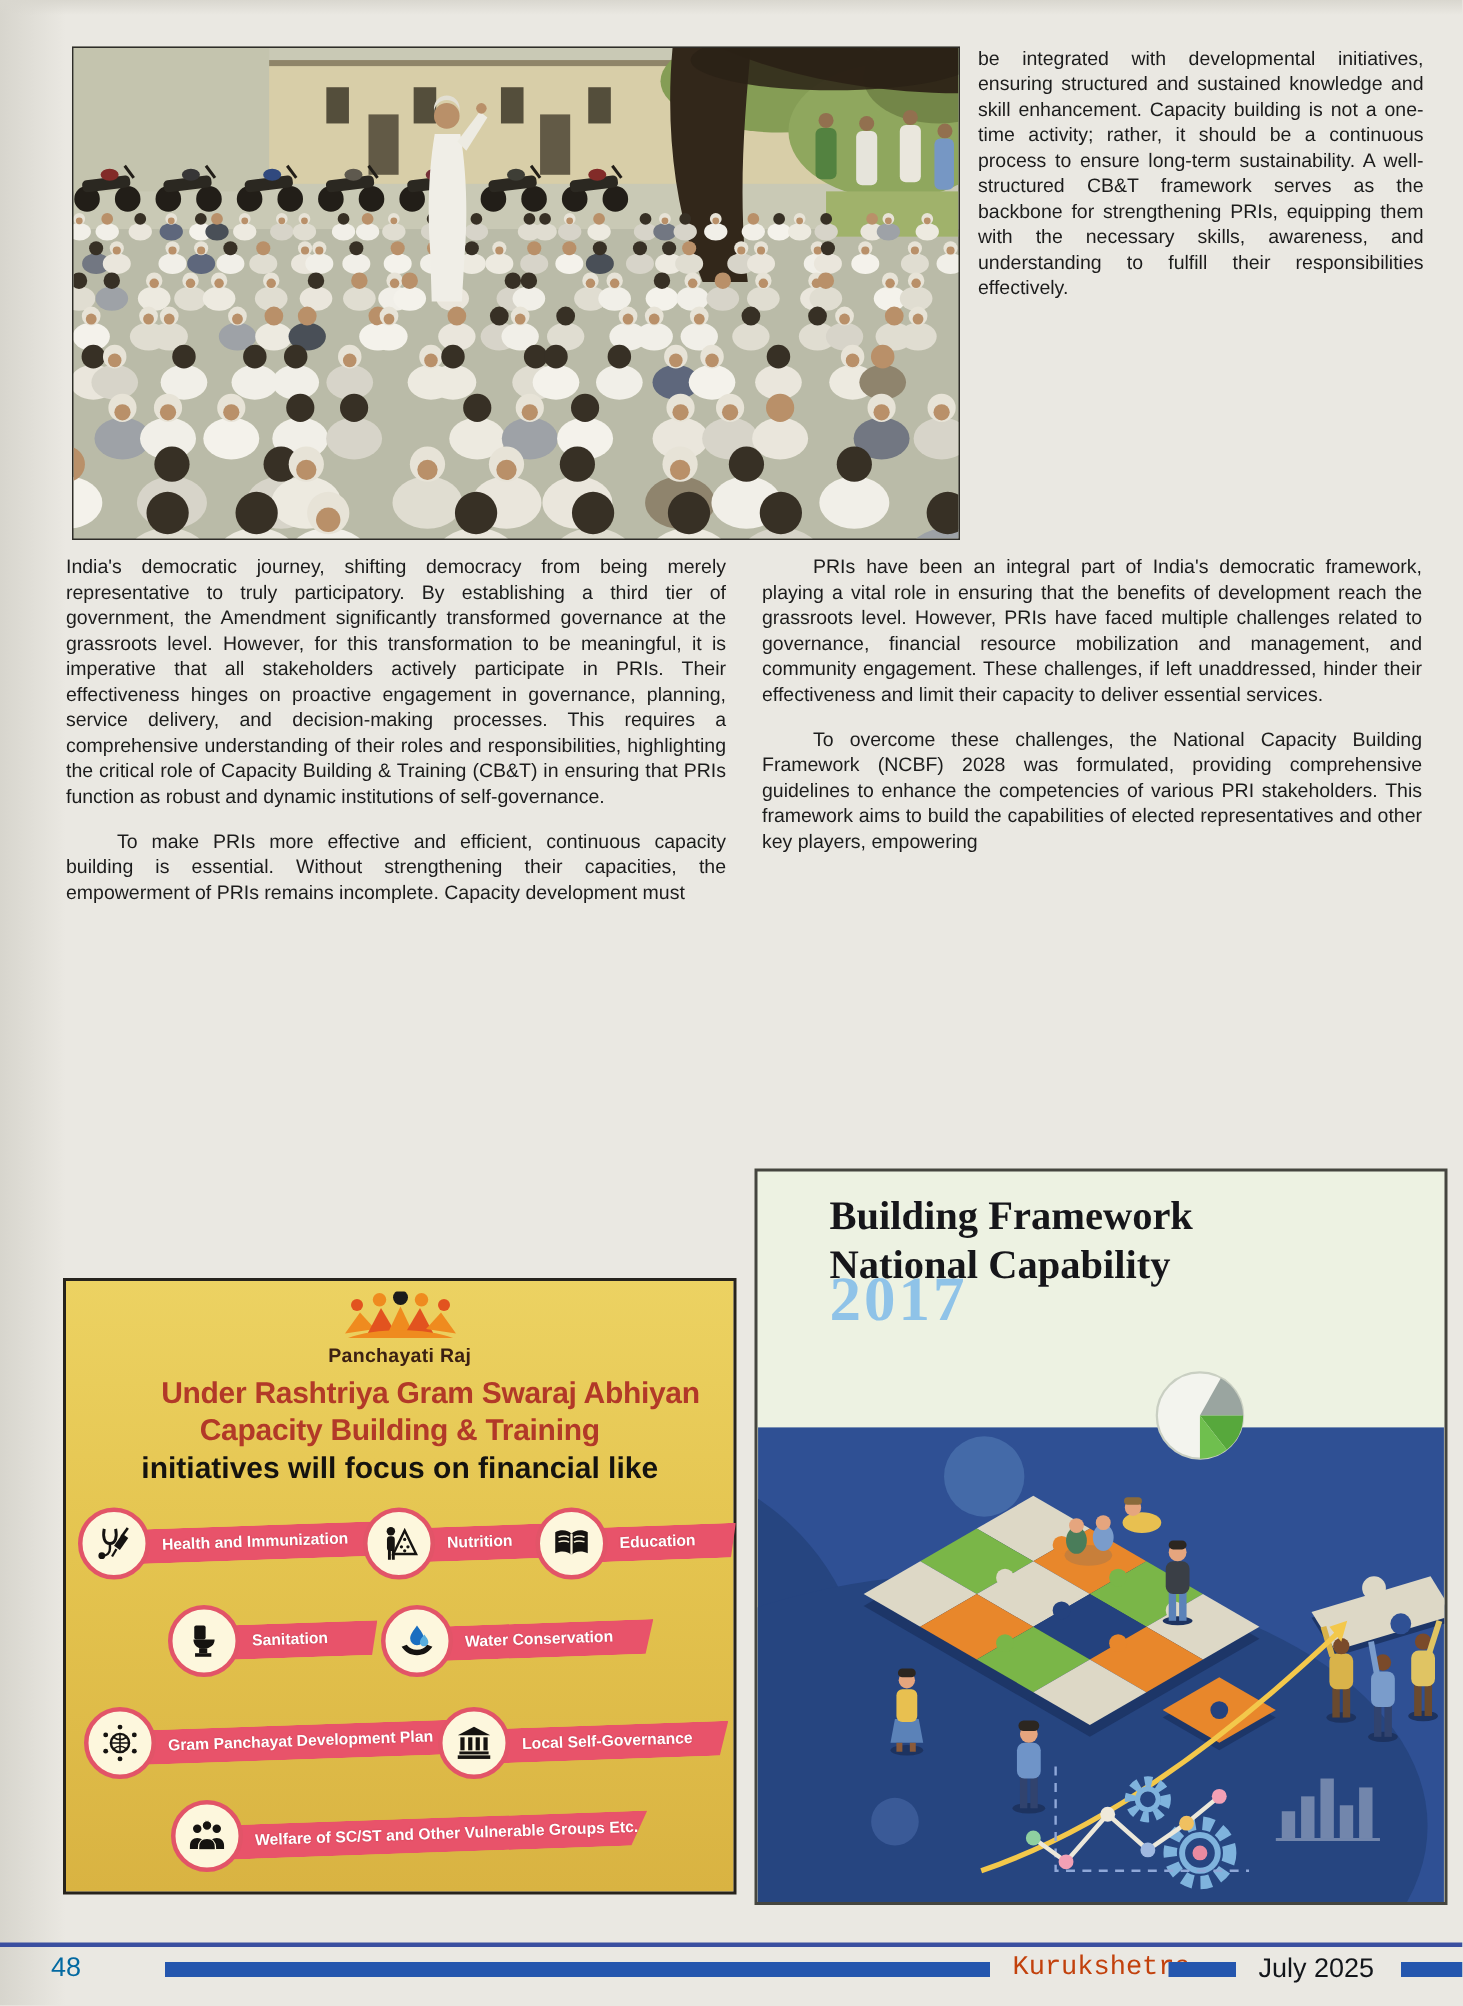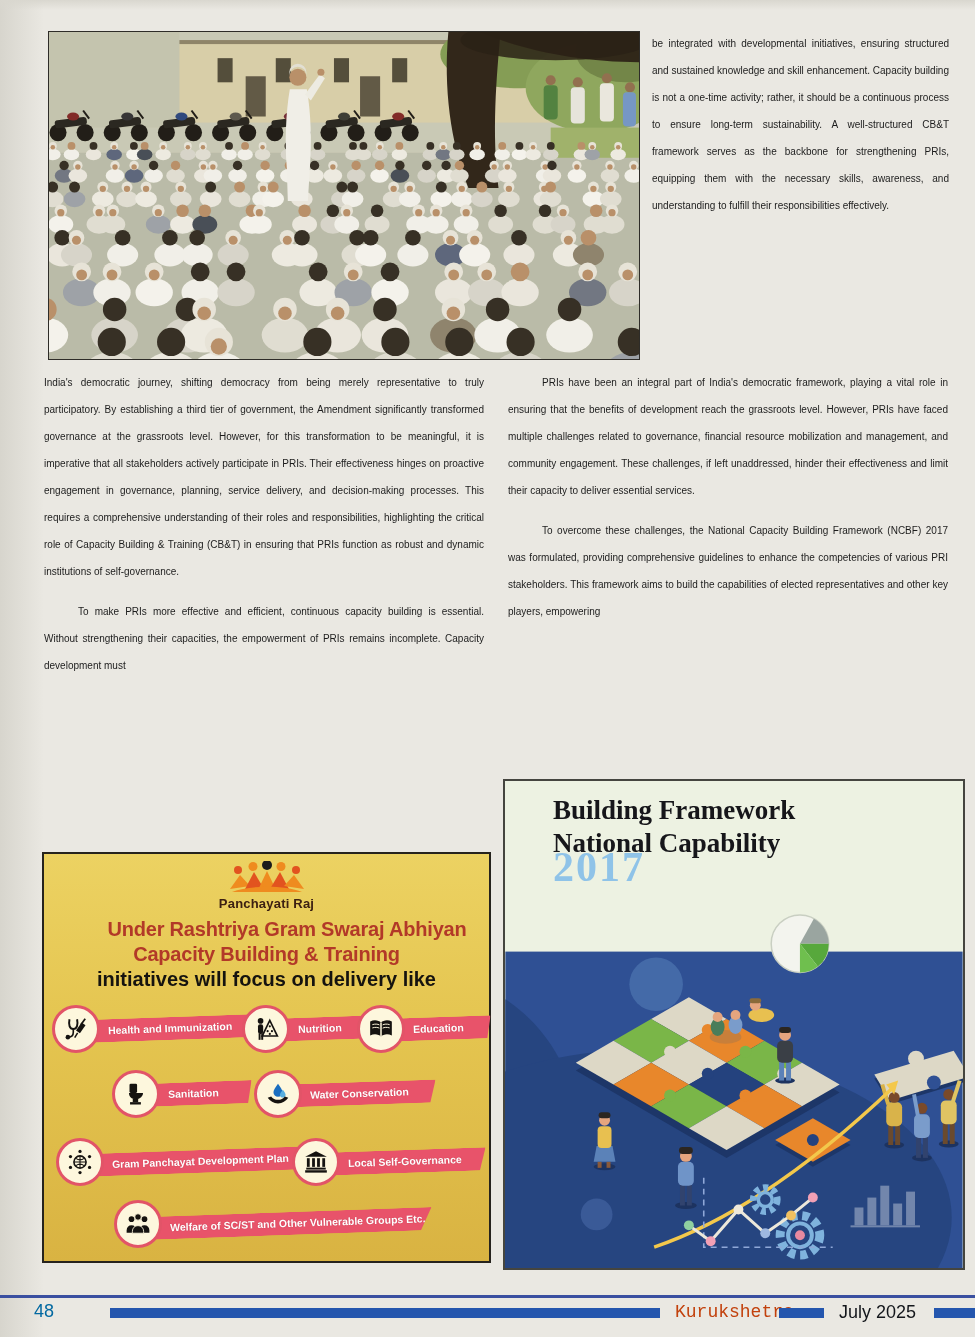--- a/index.html
+++ b/index.html
@@ -20,7 +20,7 @@
   .photo svg{display:block;width:100%;height:100%;}
 
   
-  .bodytext{font-size:10px;line-height:27px;text-align:justify;color:#1c1c1c;}
+  .bodytext{font-size:13px;line-height:17px;text-align:justify;color:#1c1c1c;}
   .bodytext p{margin:0;}
   .col-right-top{position:absolute;left:652px;top:30px;width:297px;}
   .col-left{position:absolute;left:44px;top:369px;width:440px;}

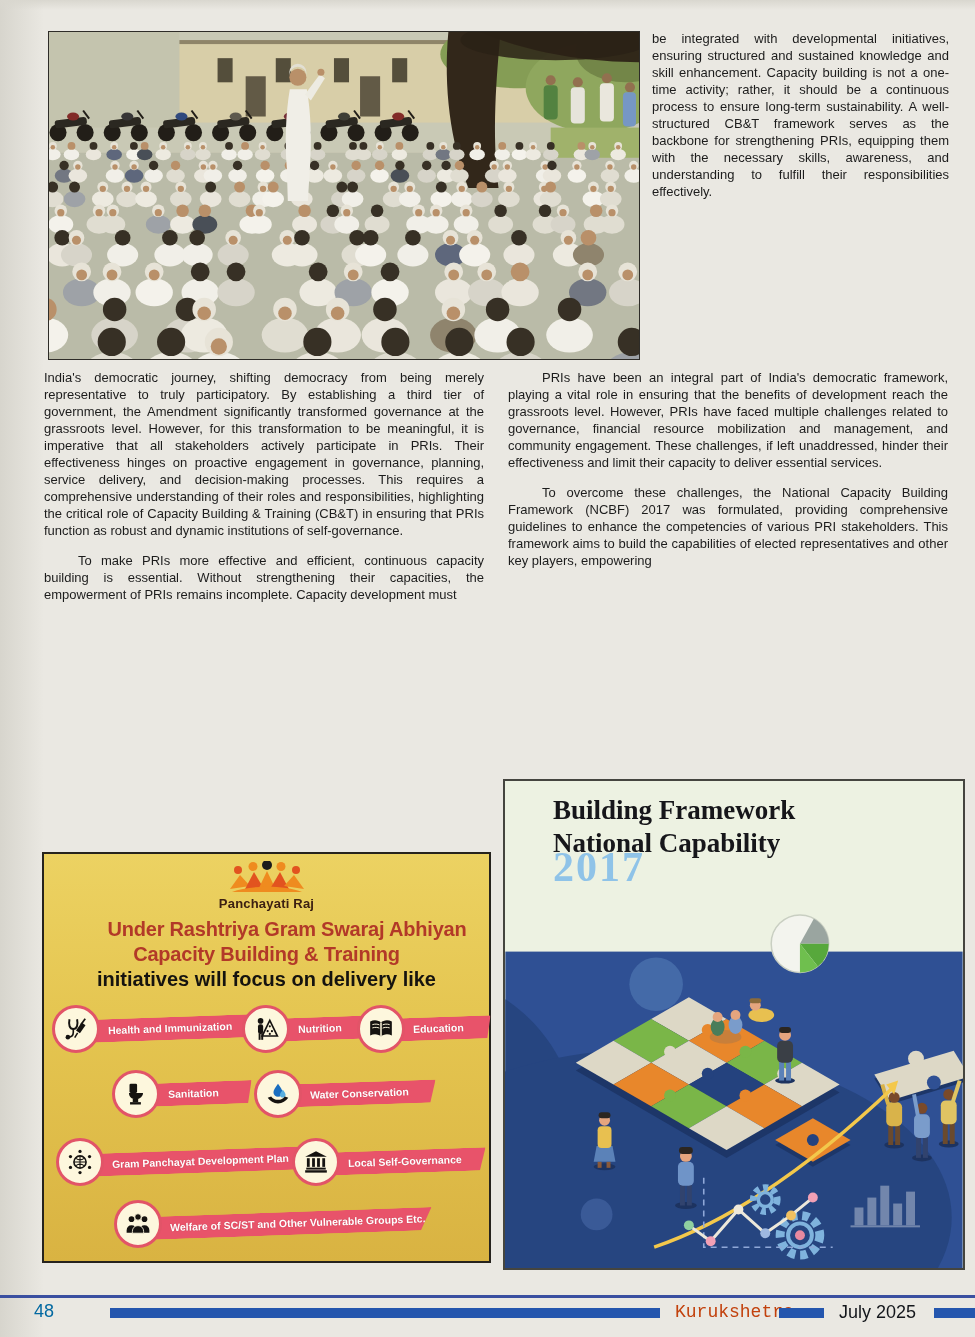--- a/index.html
+++ b/index.html
@@ -543,7 +543,7 @@
 
 <div class="col-right bodytext">
   <p class="indent">PRIs have been an integral part of India's democratic framework, playing a vital role in ensuring that the benefits of development reach the grassroots level. However, PRIs have faced multiple challenges related to governance, financial resource mobilization and management, and community engagement. These challenges, if left unaddressed, hinder their effectiveness and limit their capacity to deliver essential services.</p>
-  <p class="indent gap">To overcome these challenges, the National Capacity Building Framework (NCBF) 2017 was formulated, providing comprehensive guidelines to enhance the competencies of various PRI stakeholders. This framework aims to build the capabilities of elected representatives and other key players, empowering</p>
+  <p class="indent gap">To overcome these challenges, the National Capacity Building Framework (NCBF) 2028 was formulated, providing comprehensive guidelines to enhance the competencies of various PRI stakeholders. This framework aims to build the capabilities of elected representatives and other key players, empowering</p>
 </div>
 
 <div class="infog">

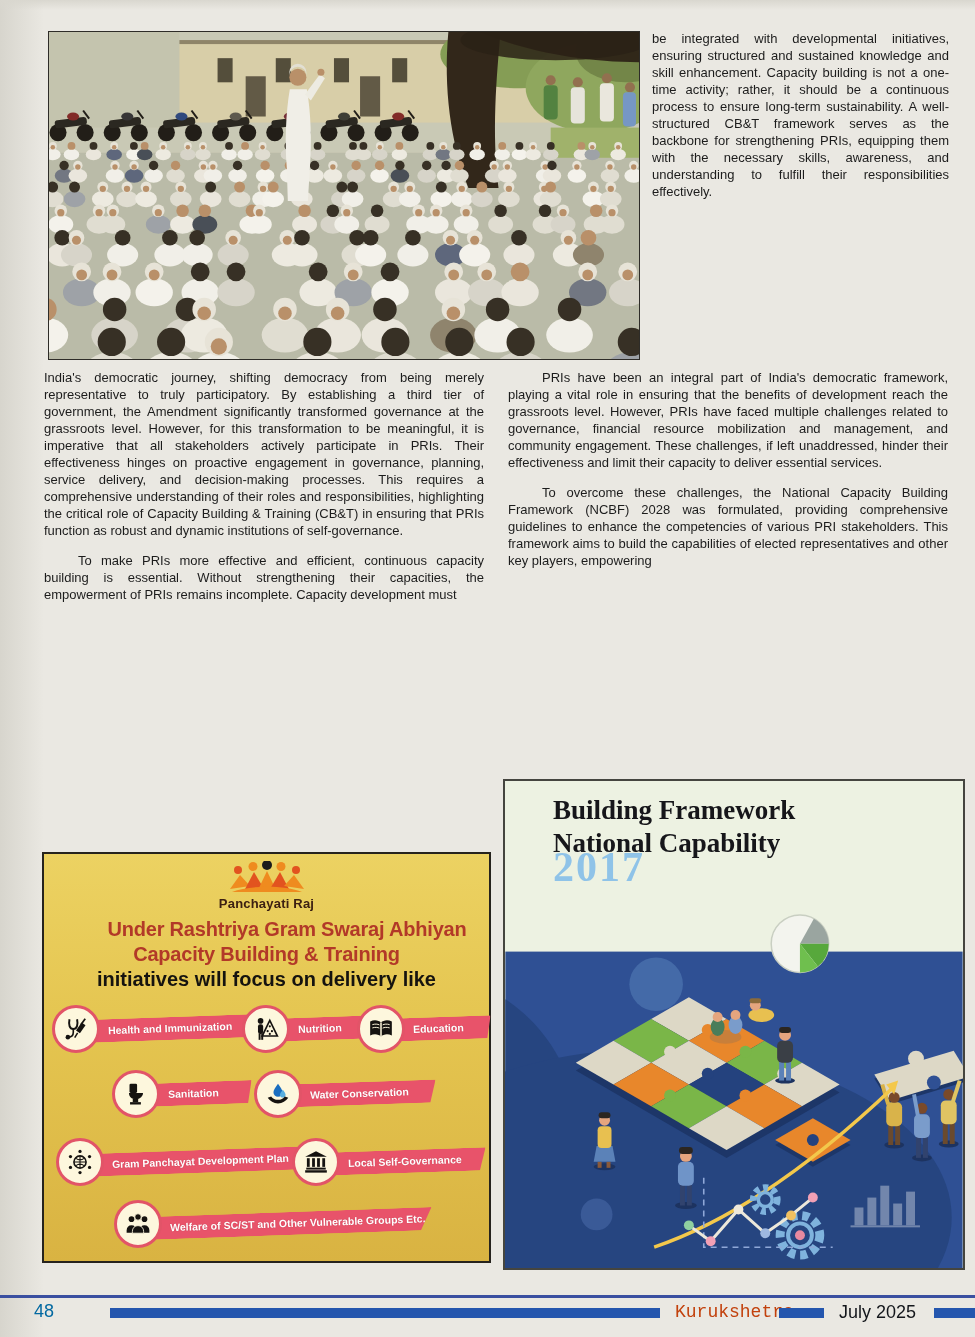--- a/index.html
+++ b/index.html
@@ -565,7 +565,7 @@
   </div>
   <div class="ig-title1">Under Rashtriya Gram Swaraj Abhiyan</div>
   <div class="ig-title2">Capacity Building &amp; Training</div>
-  <div class="ig-sub">initiatives will focus on delivery like</div>
+  <div class="ig-sub">initiatives will focus on financial like</div>
 
   <div class="info-item it1">
     <div class="ribbon">Health and Immunization</div>

